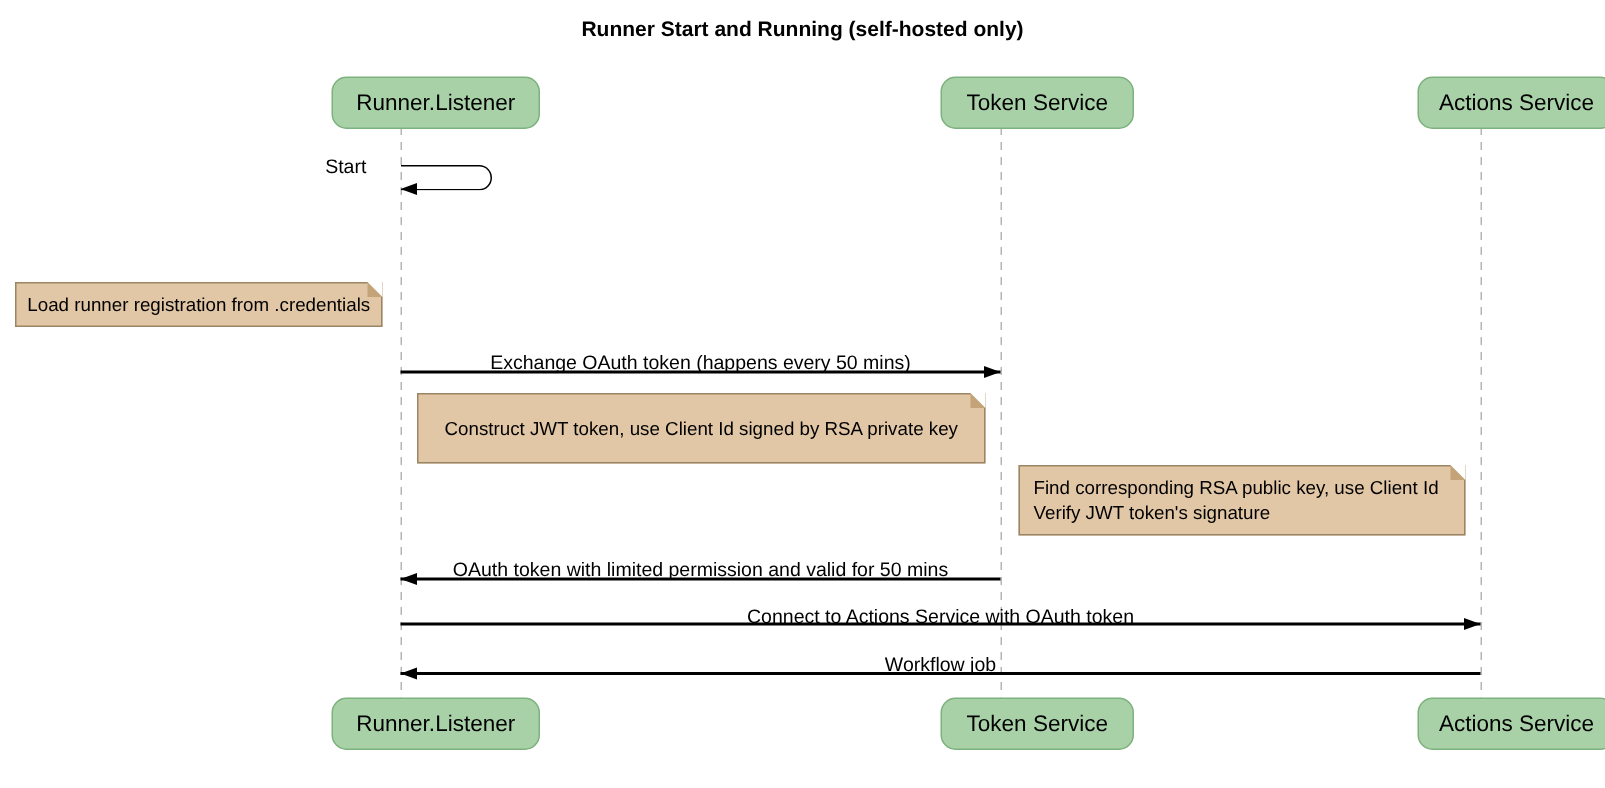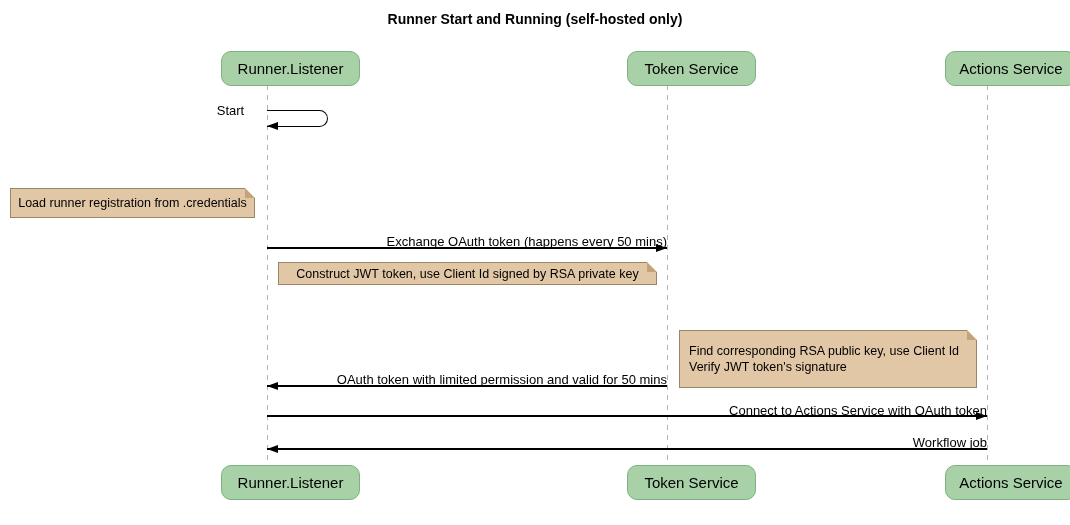--- a/index.html
+++ b/index.html
@@ -42,7 +42,7 @@
     line-height:16.5px;padding:5px 9px;
   }
   .msg-label{
-    position:absolute;font-size:13px;text-align:right;white-space:nowrap;
+    position:absolute;font-size:13px;text-align:center;white-space:nowrap;
   }
   .msg-label.right-align{text-align:center;}
   .msg-line{position:absolute;height:1.5px;background:#000;}

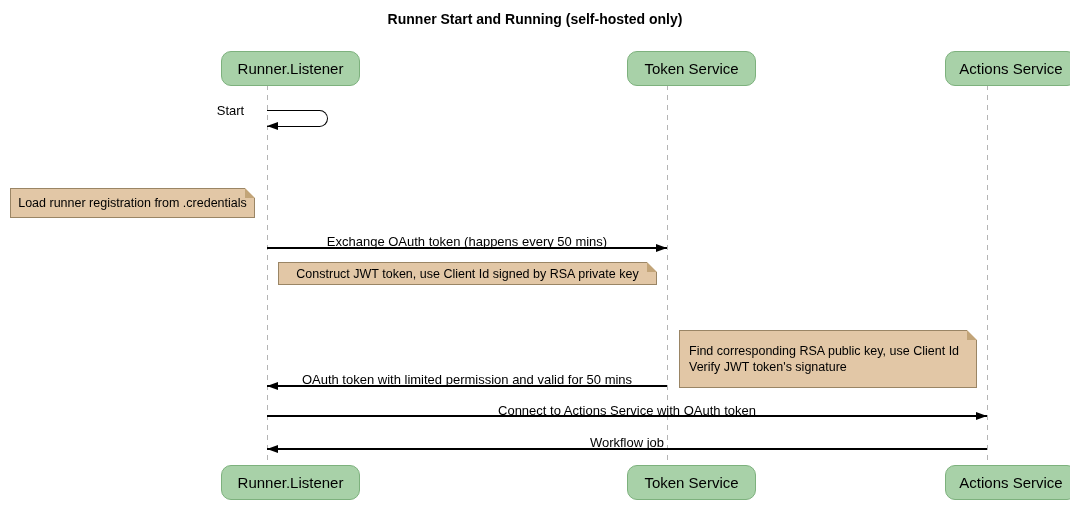--- a/index.html
+++ b/index.html
@@ -81,7 +81,7 @@
   <div class="msg-line" style="left:267px;top:247px;width:400px;"></div>
   <div class="arrow right" style="left:656px;top:244px;"></div>
 
-  <div class="note" style="left:278px;top:262px;width:379px;height:23px;">Construct JWT token, use Client Id signed by RSA private key</div>
+  <div class="note" style="left:278px;top:262px;width:379px;height:47px;">Construct JWT token, use Client Id signed by RSA private key</div>
 
   <div class="note multiline" style="left:679px;top:310px;width:298px;height:58px;margin-top:20px;">Find corresponding RSA public key, use Client Id
 Verify JWT token's signature</div>

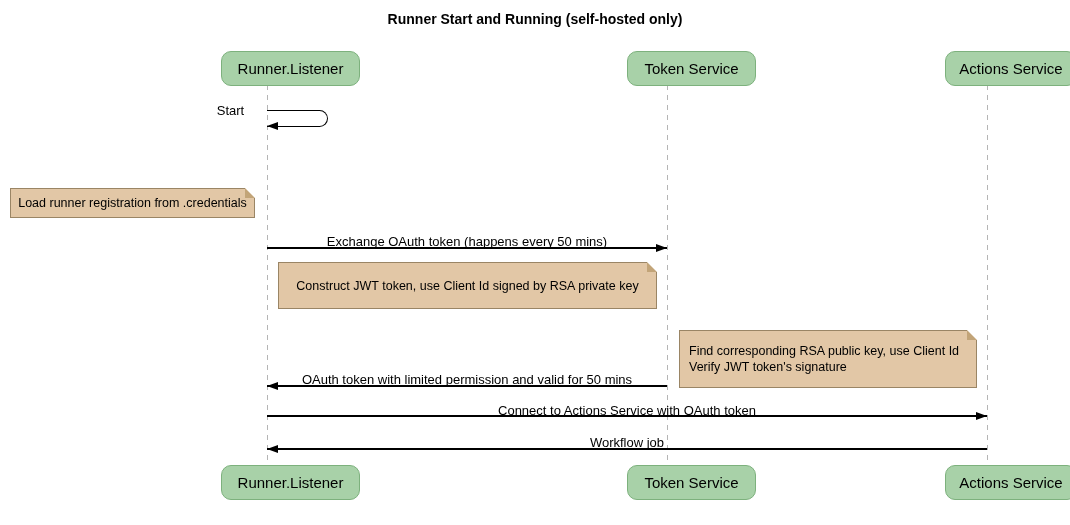--- a/index.html
+++ b/index.html
@@ -83,7 +83,7 @@
 
   <div class="note" style="left:278px;top:262px;width:379px;height:47px;">Construct JWT token, use Client Id signed by RSA private key</div>
 
-  <div class="note multiline" style="left:679px;top:310px;width:298px;height:58px;margin-top:20px;">Find corresponding RSA public key, use Client Id
+  <div class="note multiline" style="left:679px;top:310px;width:298px;height:47px;">Find corresponding RSA public key, use Client Id
 Verify JWT token's signature</div>
 
   <div class="msg-label" style="left:267px;top:372px;width:400px;">OAuth token with limited permission and valid for 50 mins</div>

